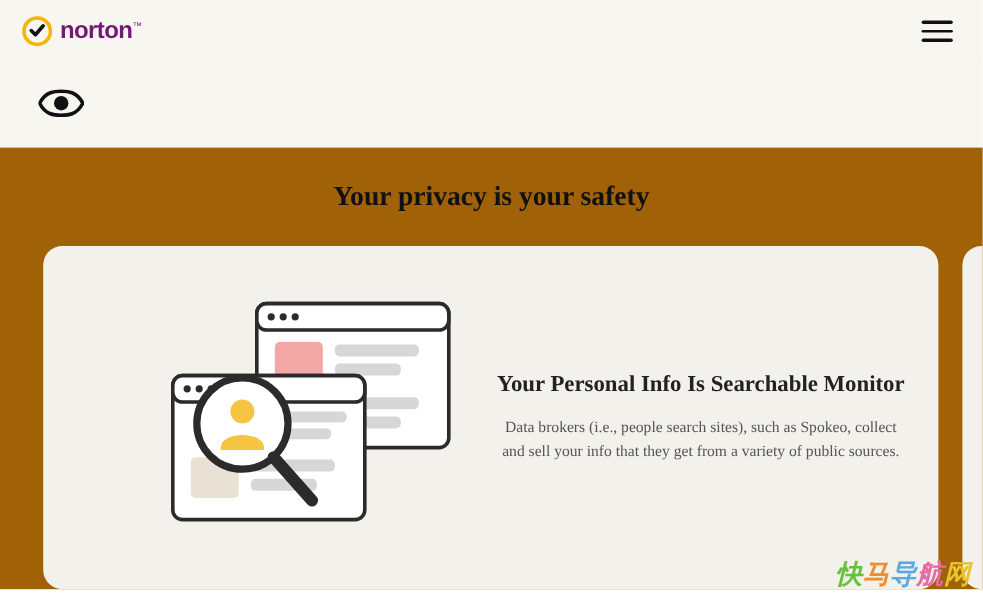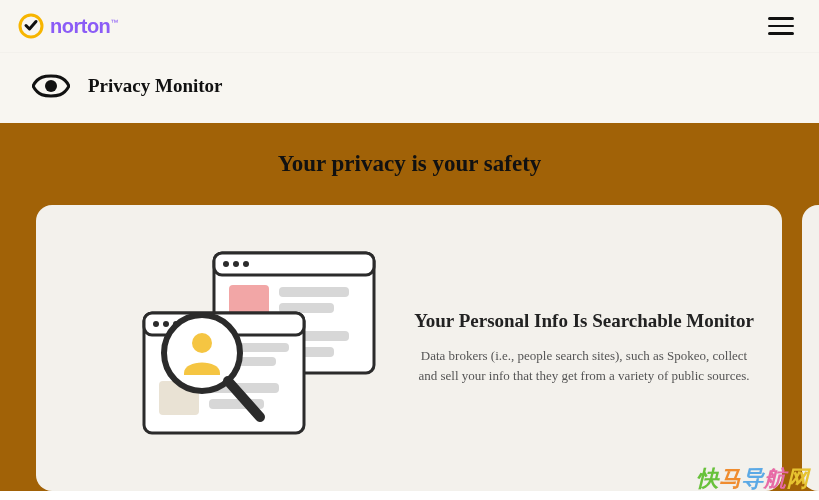--- a/index.html
+++ b/index.html
@@ -13,7 +13,7 @@
   }
   .logo { display:flex; align-items:center; gap:6px; }
   .logo svg { display:block; }
-  .logo-text { font-family: Arial, Helvetica, sans-serif; font-weight:700; font-size:20px; color:#8b5cf6; letter-spacing:-0.5px; position:relative; }
+  .logo-text { font-family: Arial, Helvetica, sans-serif; font-weight:700; font-size:20px; color:#701a75; letter-spacing:-0.5px; position:relative; }
   .logo-tm { font-size:8px; vertical-align:super; font-weight:400; }
   .hamburger { width:40px; height:40px; display:flex; flex-direction:column; justify-content:center; align-items:center; gap:5px; cursor:pointer; }
   .hamburger span { display:block; width:26px; height:2.5px; background:#111; border-radius:2px; }

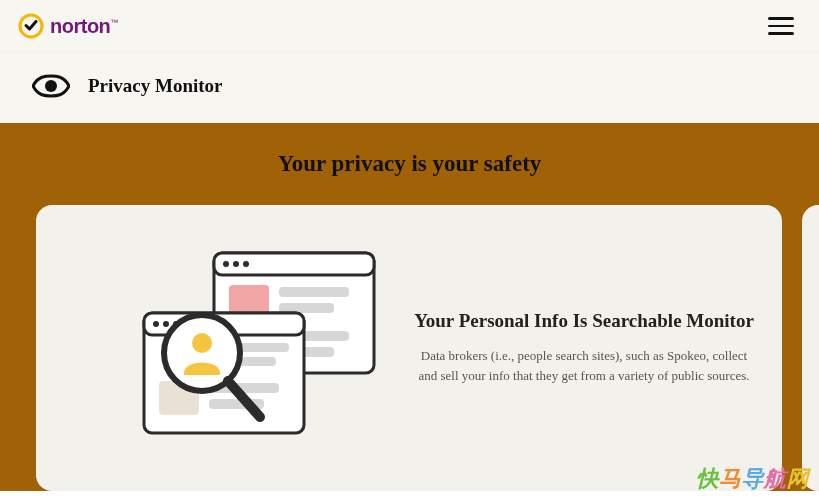--- a/index.html
+++ b/index.html
@@ -101,7 +101,6 @@
       <circle cx="19" cy="12" r="6" fill="#111"></circle>
     </svg>
   </div>
-  <div class="subheader-title">Privacy Monitor</div>
 </div>
 
 <div class="main">

